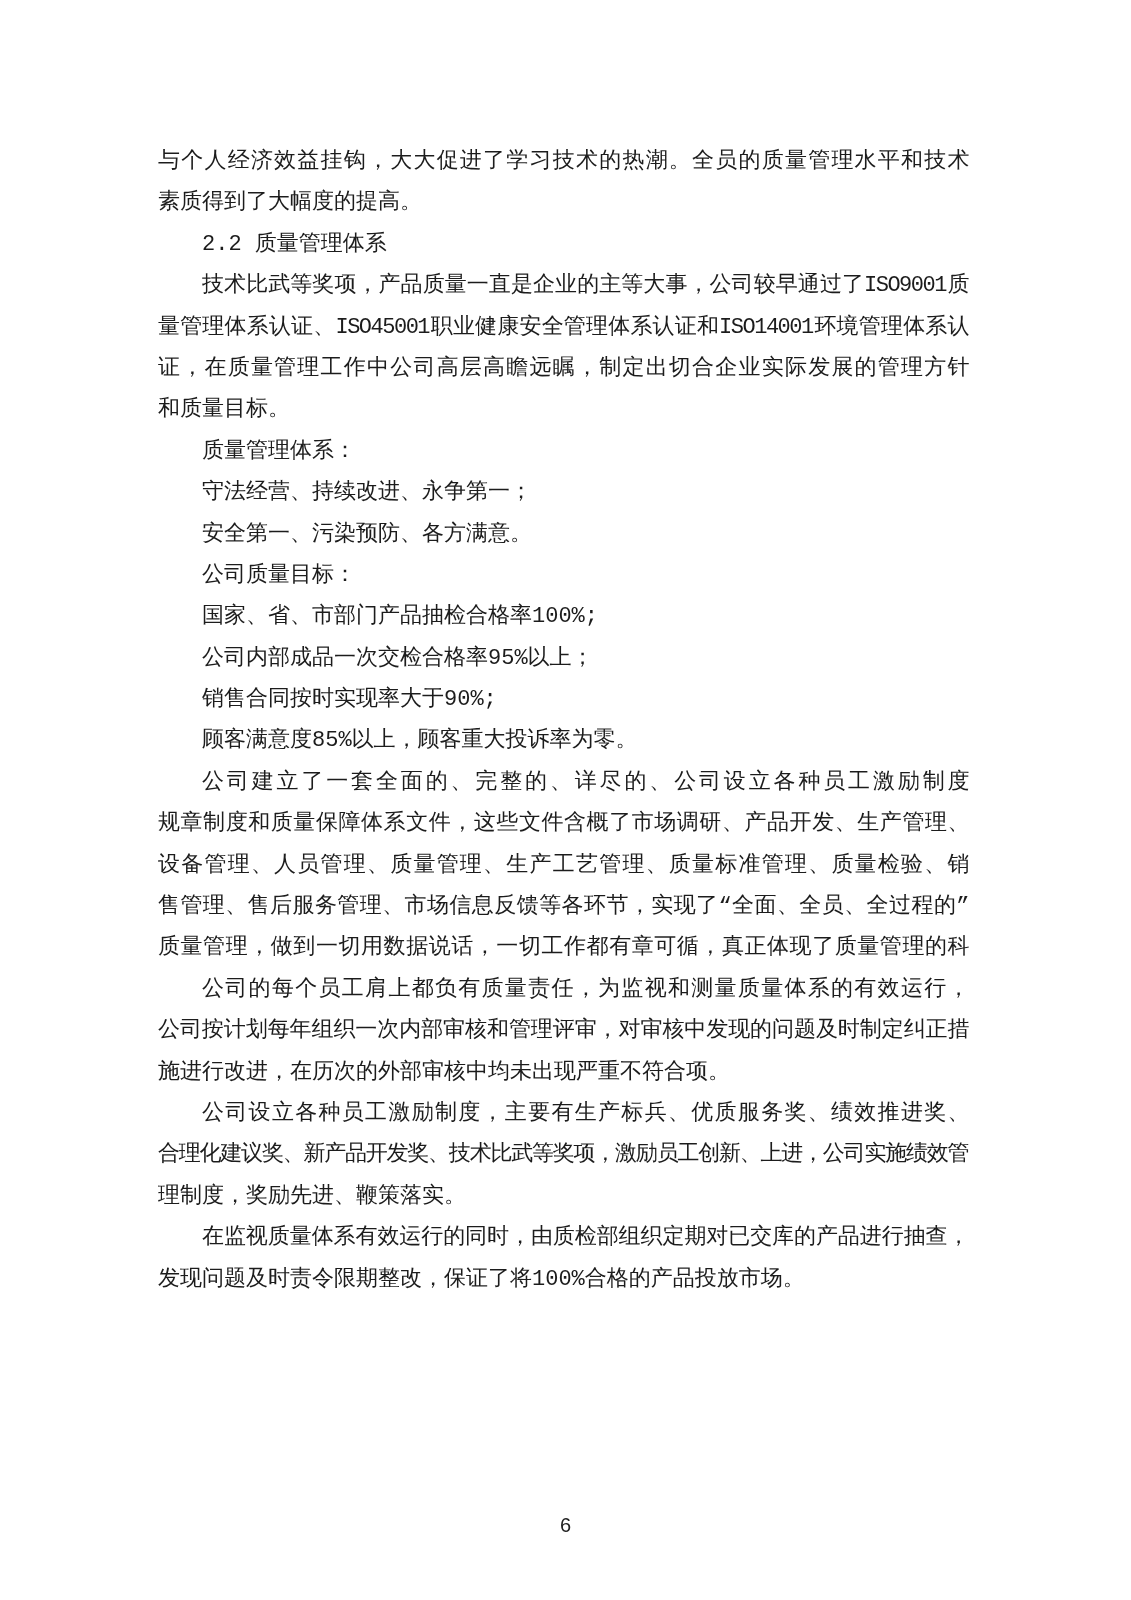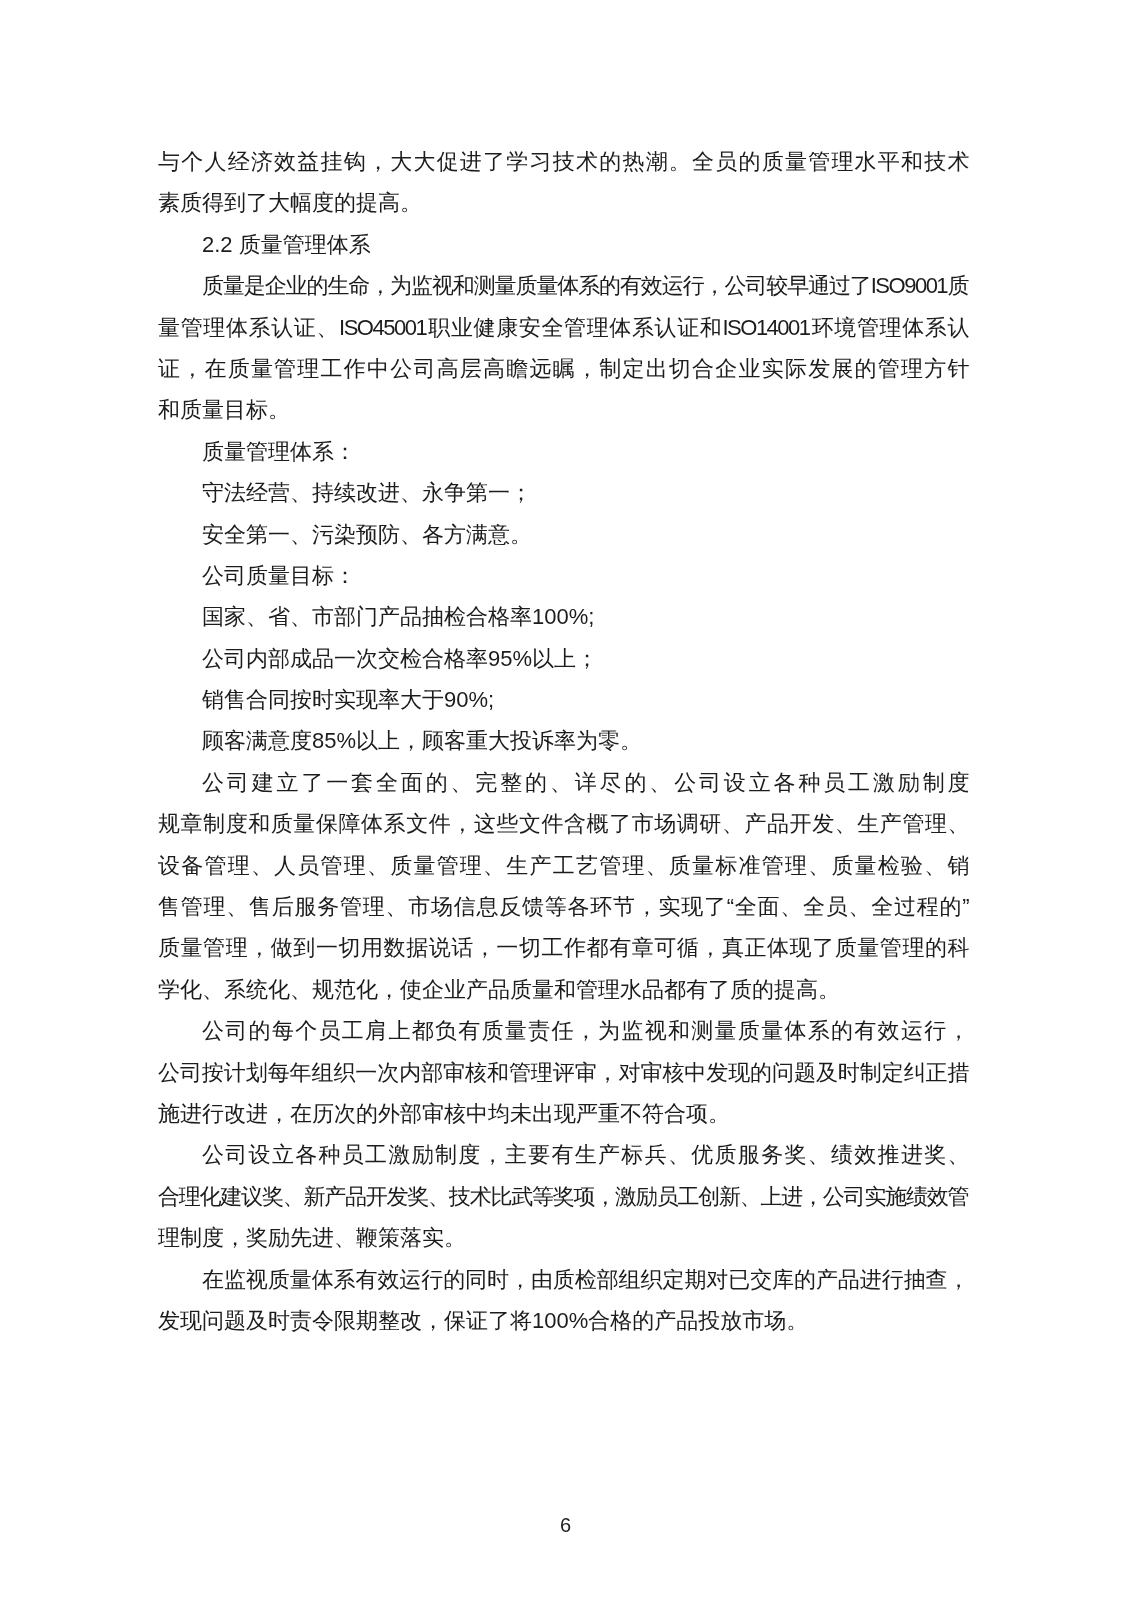--- a/index.html
+++ b/index.html
@@ -27,7 +27,7 @@
     width: 810px;
   }
   .line {
-    font-family: Liberation Sans, sans-serif;
+    font-family: Liberation Mono, monospace;
     font-size: 22px;
     line-height: 41.4px;
     height: 41.4px;

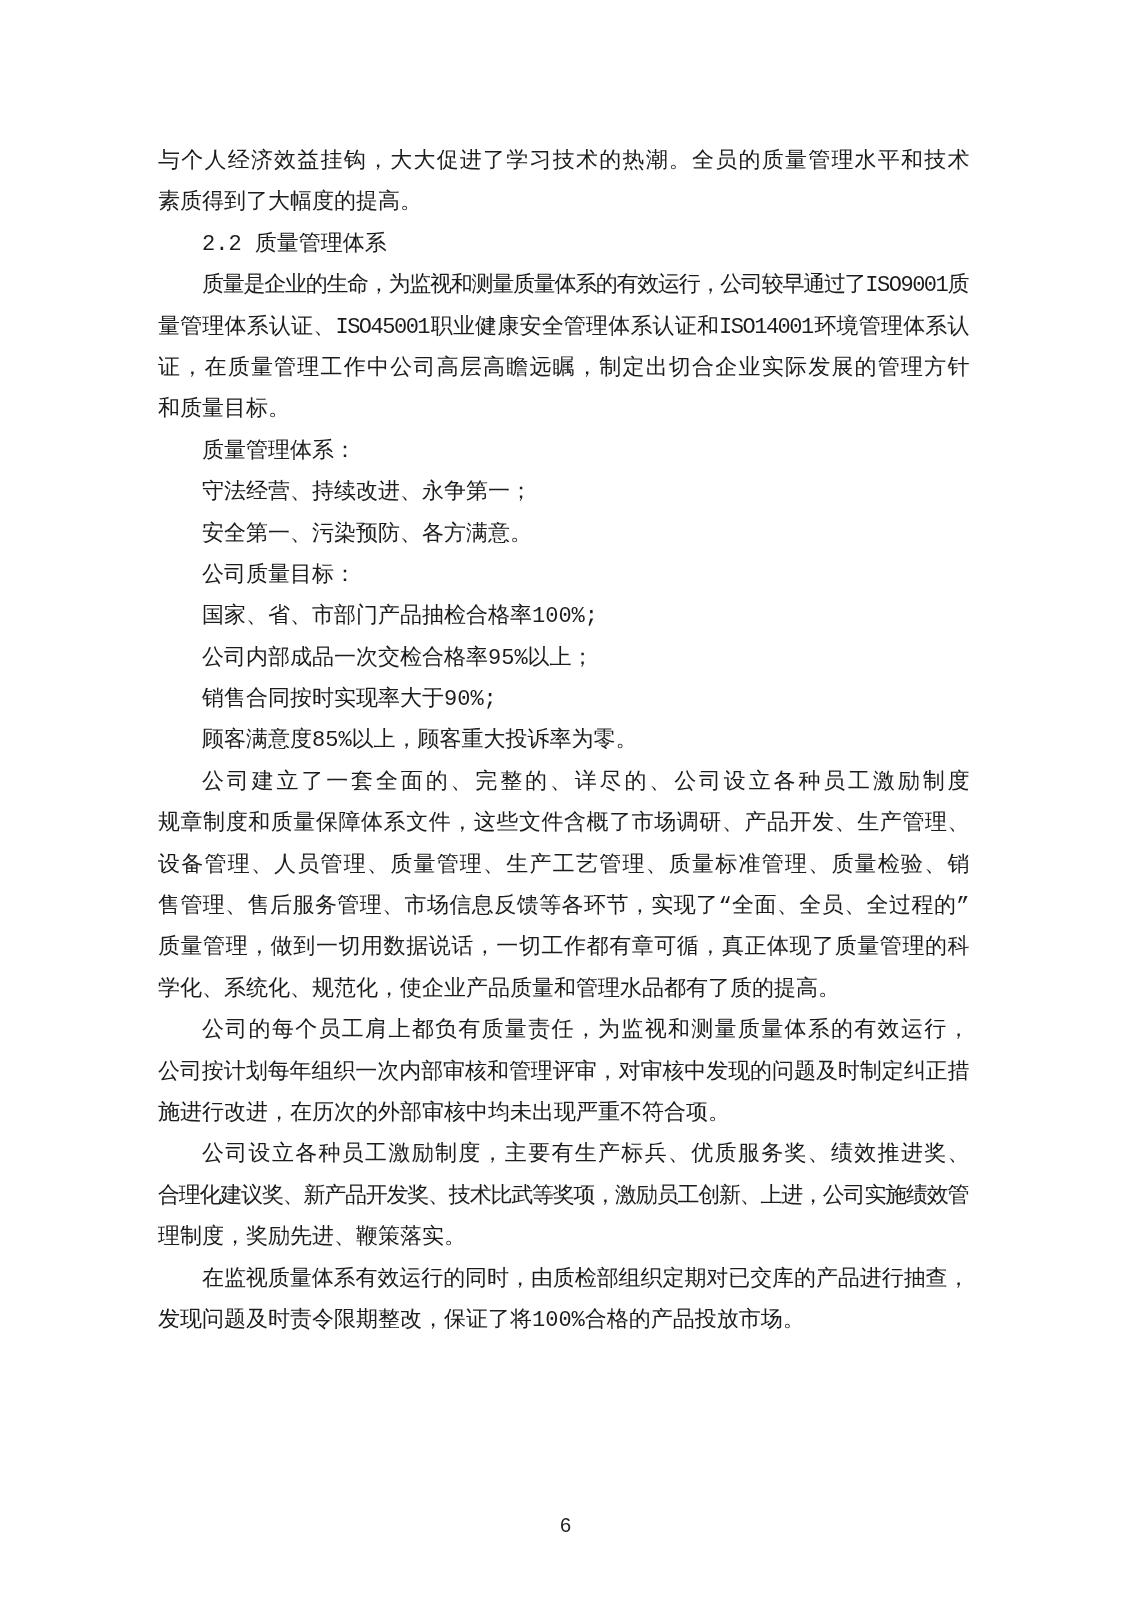--- a/index.html
+++ b/index.html
@@ -62,7 +62,7 @@
       <div class="line flush">与个人经济效益挂钩，大大促进了学习技术的热潮。全员的质量管理水平和技术</div>
       <div class="line">素质得到了大幅度的提高。</div>
       <div class="line indent">2.2 质量管理体系</div>
-      <div class="line indent flush">质量是企业的生命，为监视和测量质量体系的有效运行，公司较早通过了ISO9001质</div>
+      <div class="line indent flush">技术比武等奖项，产品质量一直是企业的主等大事，公司较早通过了ISO9001质</div>
       <div class="line flush">量管理体系认证、ISO45001职业健康安全管理体系认证和ISO14001环境管理体系认</div>
       <div class="line flush">证，在质量管理工作中公司高层高瞻远瞩，制定出切合企业实际发展的管理方针</div>
       <div class="line">和质量目标。</div>

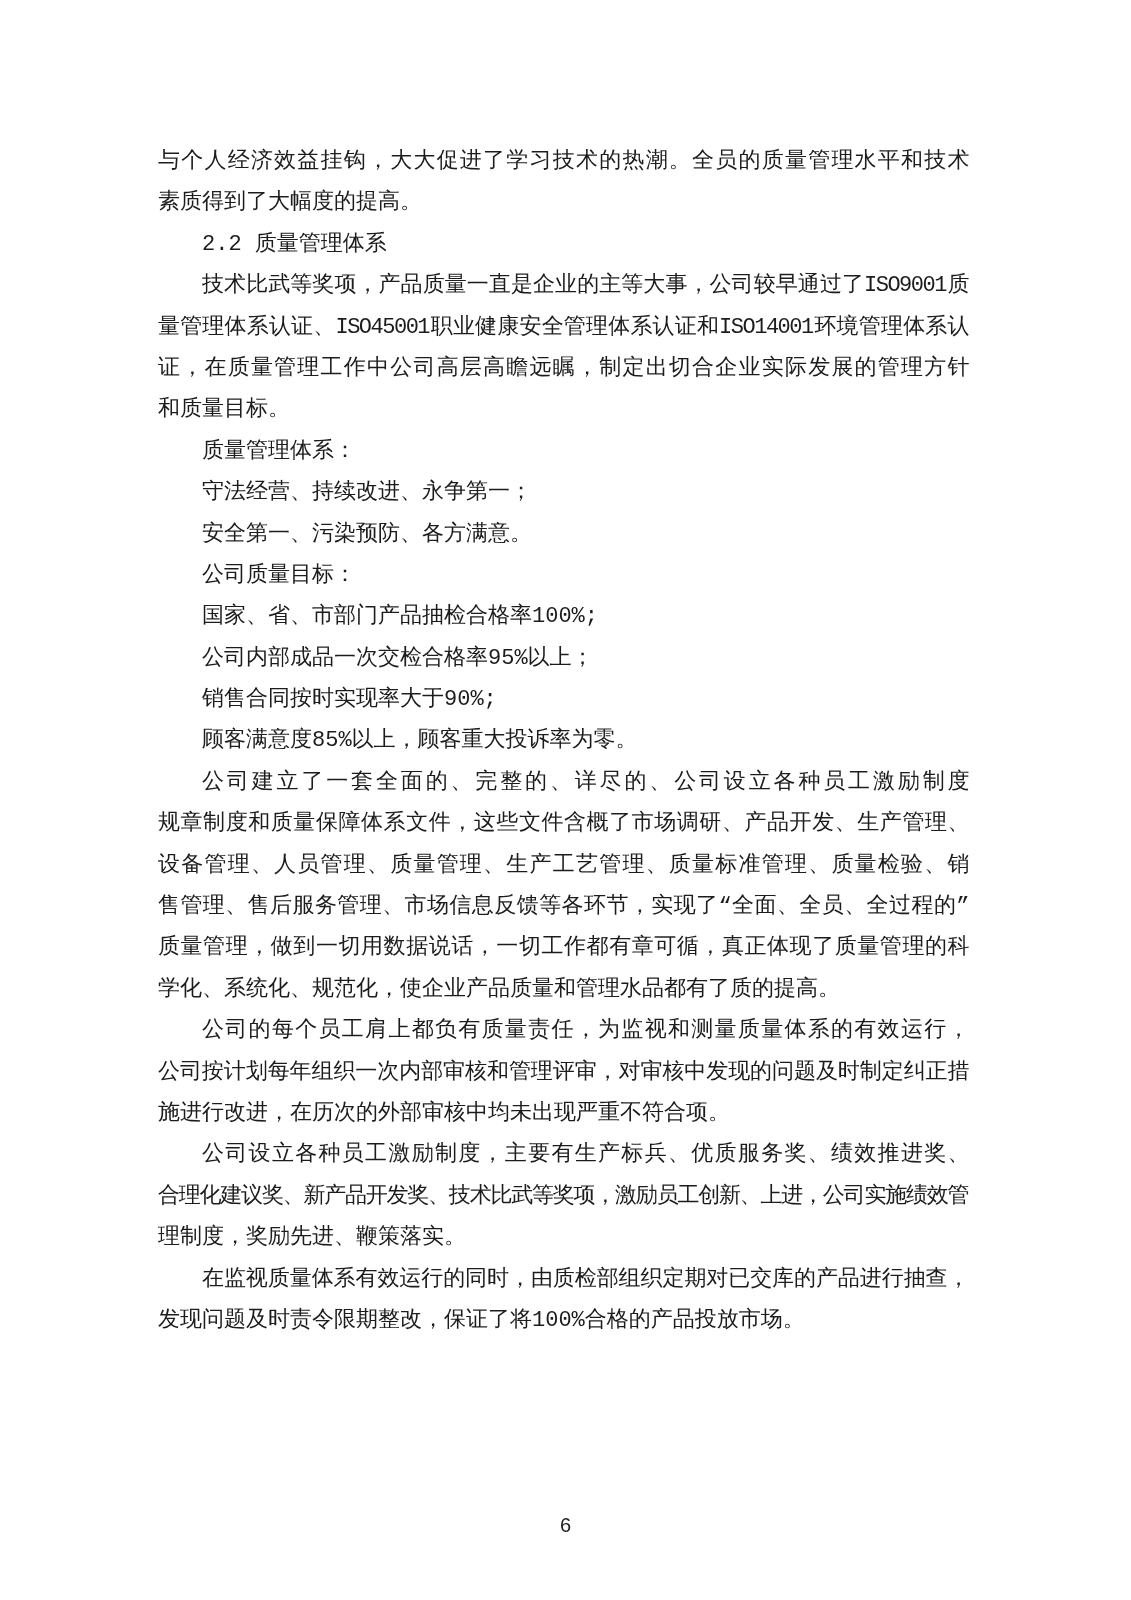--- a/index.html
+++ b/index.html
@@ -79,7 +79,6 @@
       <div class="line flush">设备管理、人员管理、质量管理、生产工艺管理、质量标准管理、质量检验、销</div>
       <div class="line flush">售管理、售后服务管理、市场信息反馈等各环节，实现了“全面、全员、全过程的”</div>
       <div class="line flush">质量管理，做到一切用数据说话，一切工作都有章可循，真正体现了质量管理的科</div>
-      <div class="line">学化、系统化、规范化，使企业产品质量和管理水品都有了质的提高。</div>
       <div class="line indent flush">公司的每个员工肩上都负有质量责任，为监视和测量质量体系的有效运行，</div>
       <div class="line flush">公司按计划每年组织一次内部审核和管理评审，对审核中发现的问题及时制定纠正措</div>
       <div class="line">施进行改进，在历次的外部审核中均未出现严重不符合项。</div>

